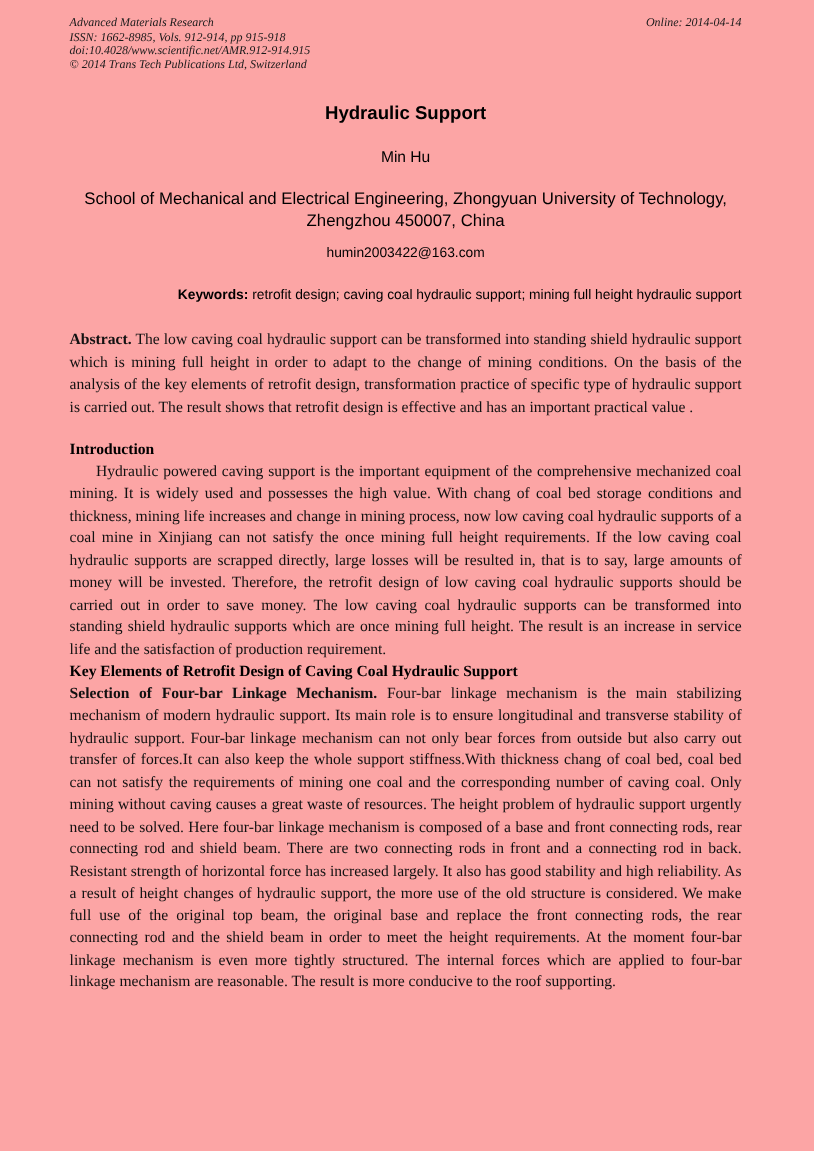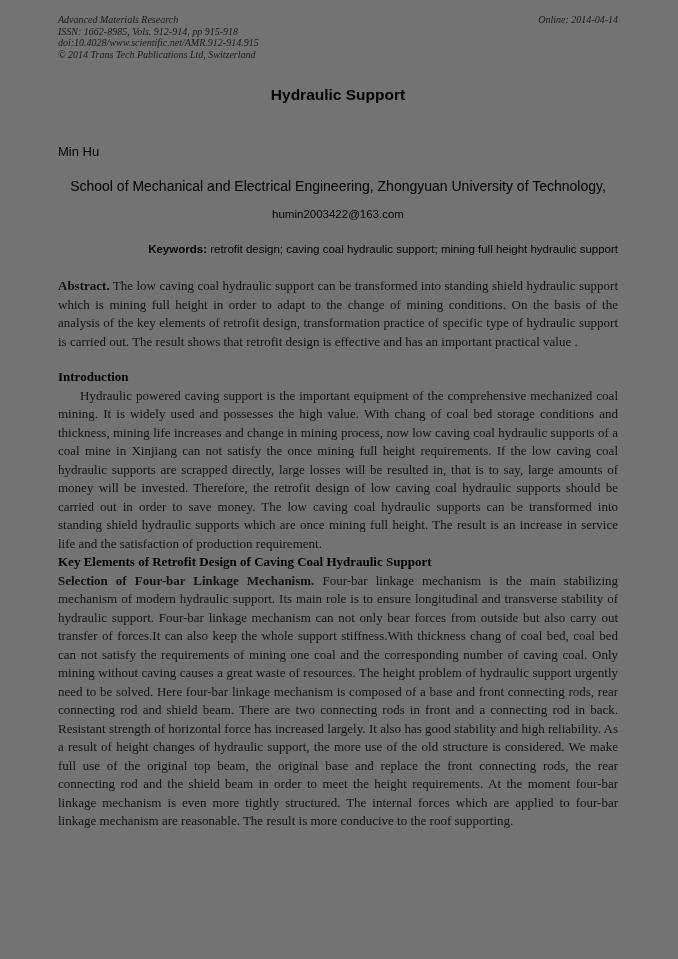--- a/index.html
+++ b/index.html
@@ -11,7 +11,7 @@
     position: relative;
     width: 678px;
     height: 959px;
-    background: #737373;
+    background: #fca5a5;
     color: #141414;
     box-sizing: border-box;
     padding: 14px 60px 0 58px;

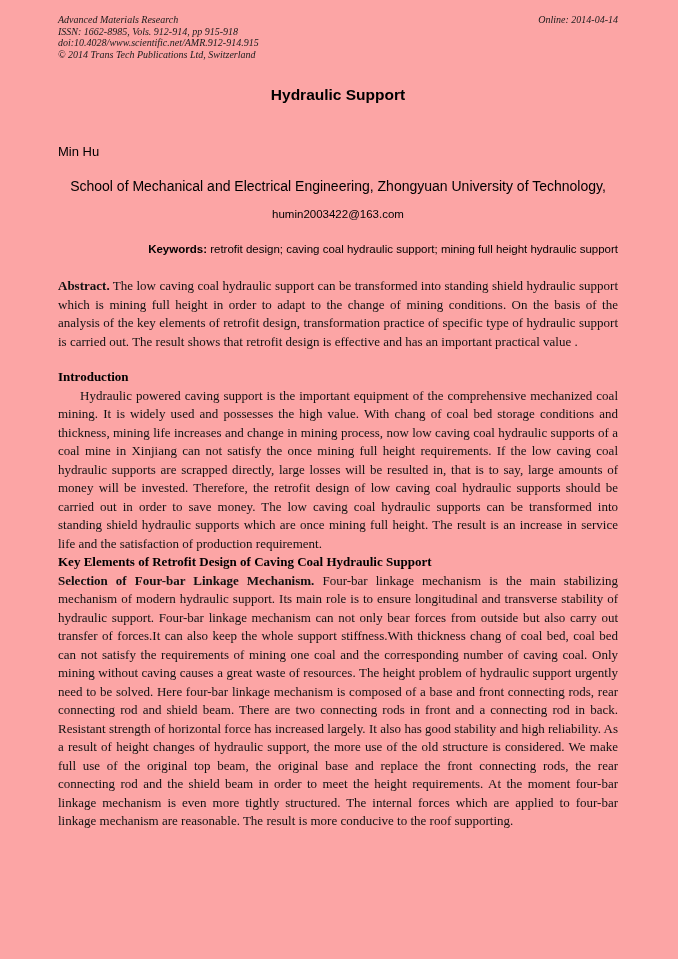--- a/index.html
+++ b/index.html
@@ -52,8 +52,8 @@
     color: #000;
   }
   .author {
-    margin-top: 40px;
-    text-align: left;
+    margin-top: 19px;
+    text-align: center;
     font-family: "Liberation Sans", sans-serif;
     font-size: 13px;
     line-height: 16px;

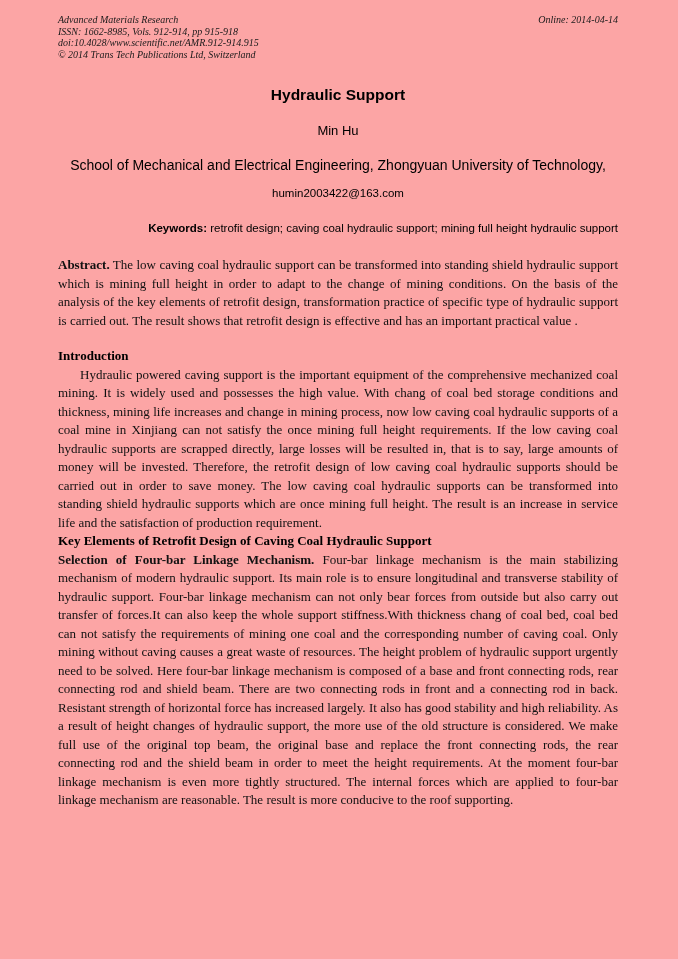--- a/index.html
+++ b/index.html
@@ -130,6 +130,7 @@
 
   <div class="affiliation">
     <span>School of Mechanical and Electrical Engineering, Zhongyuan University of Technology,</span>
+    <span>Zhengzhou 450007, China</span>
   </div>
 
   <div class="email">humin2003422@163.com</div>

